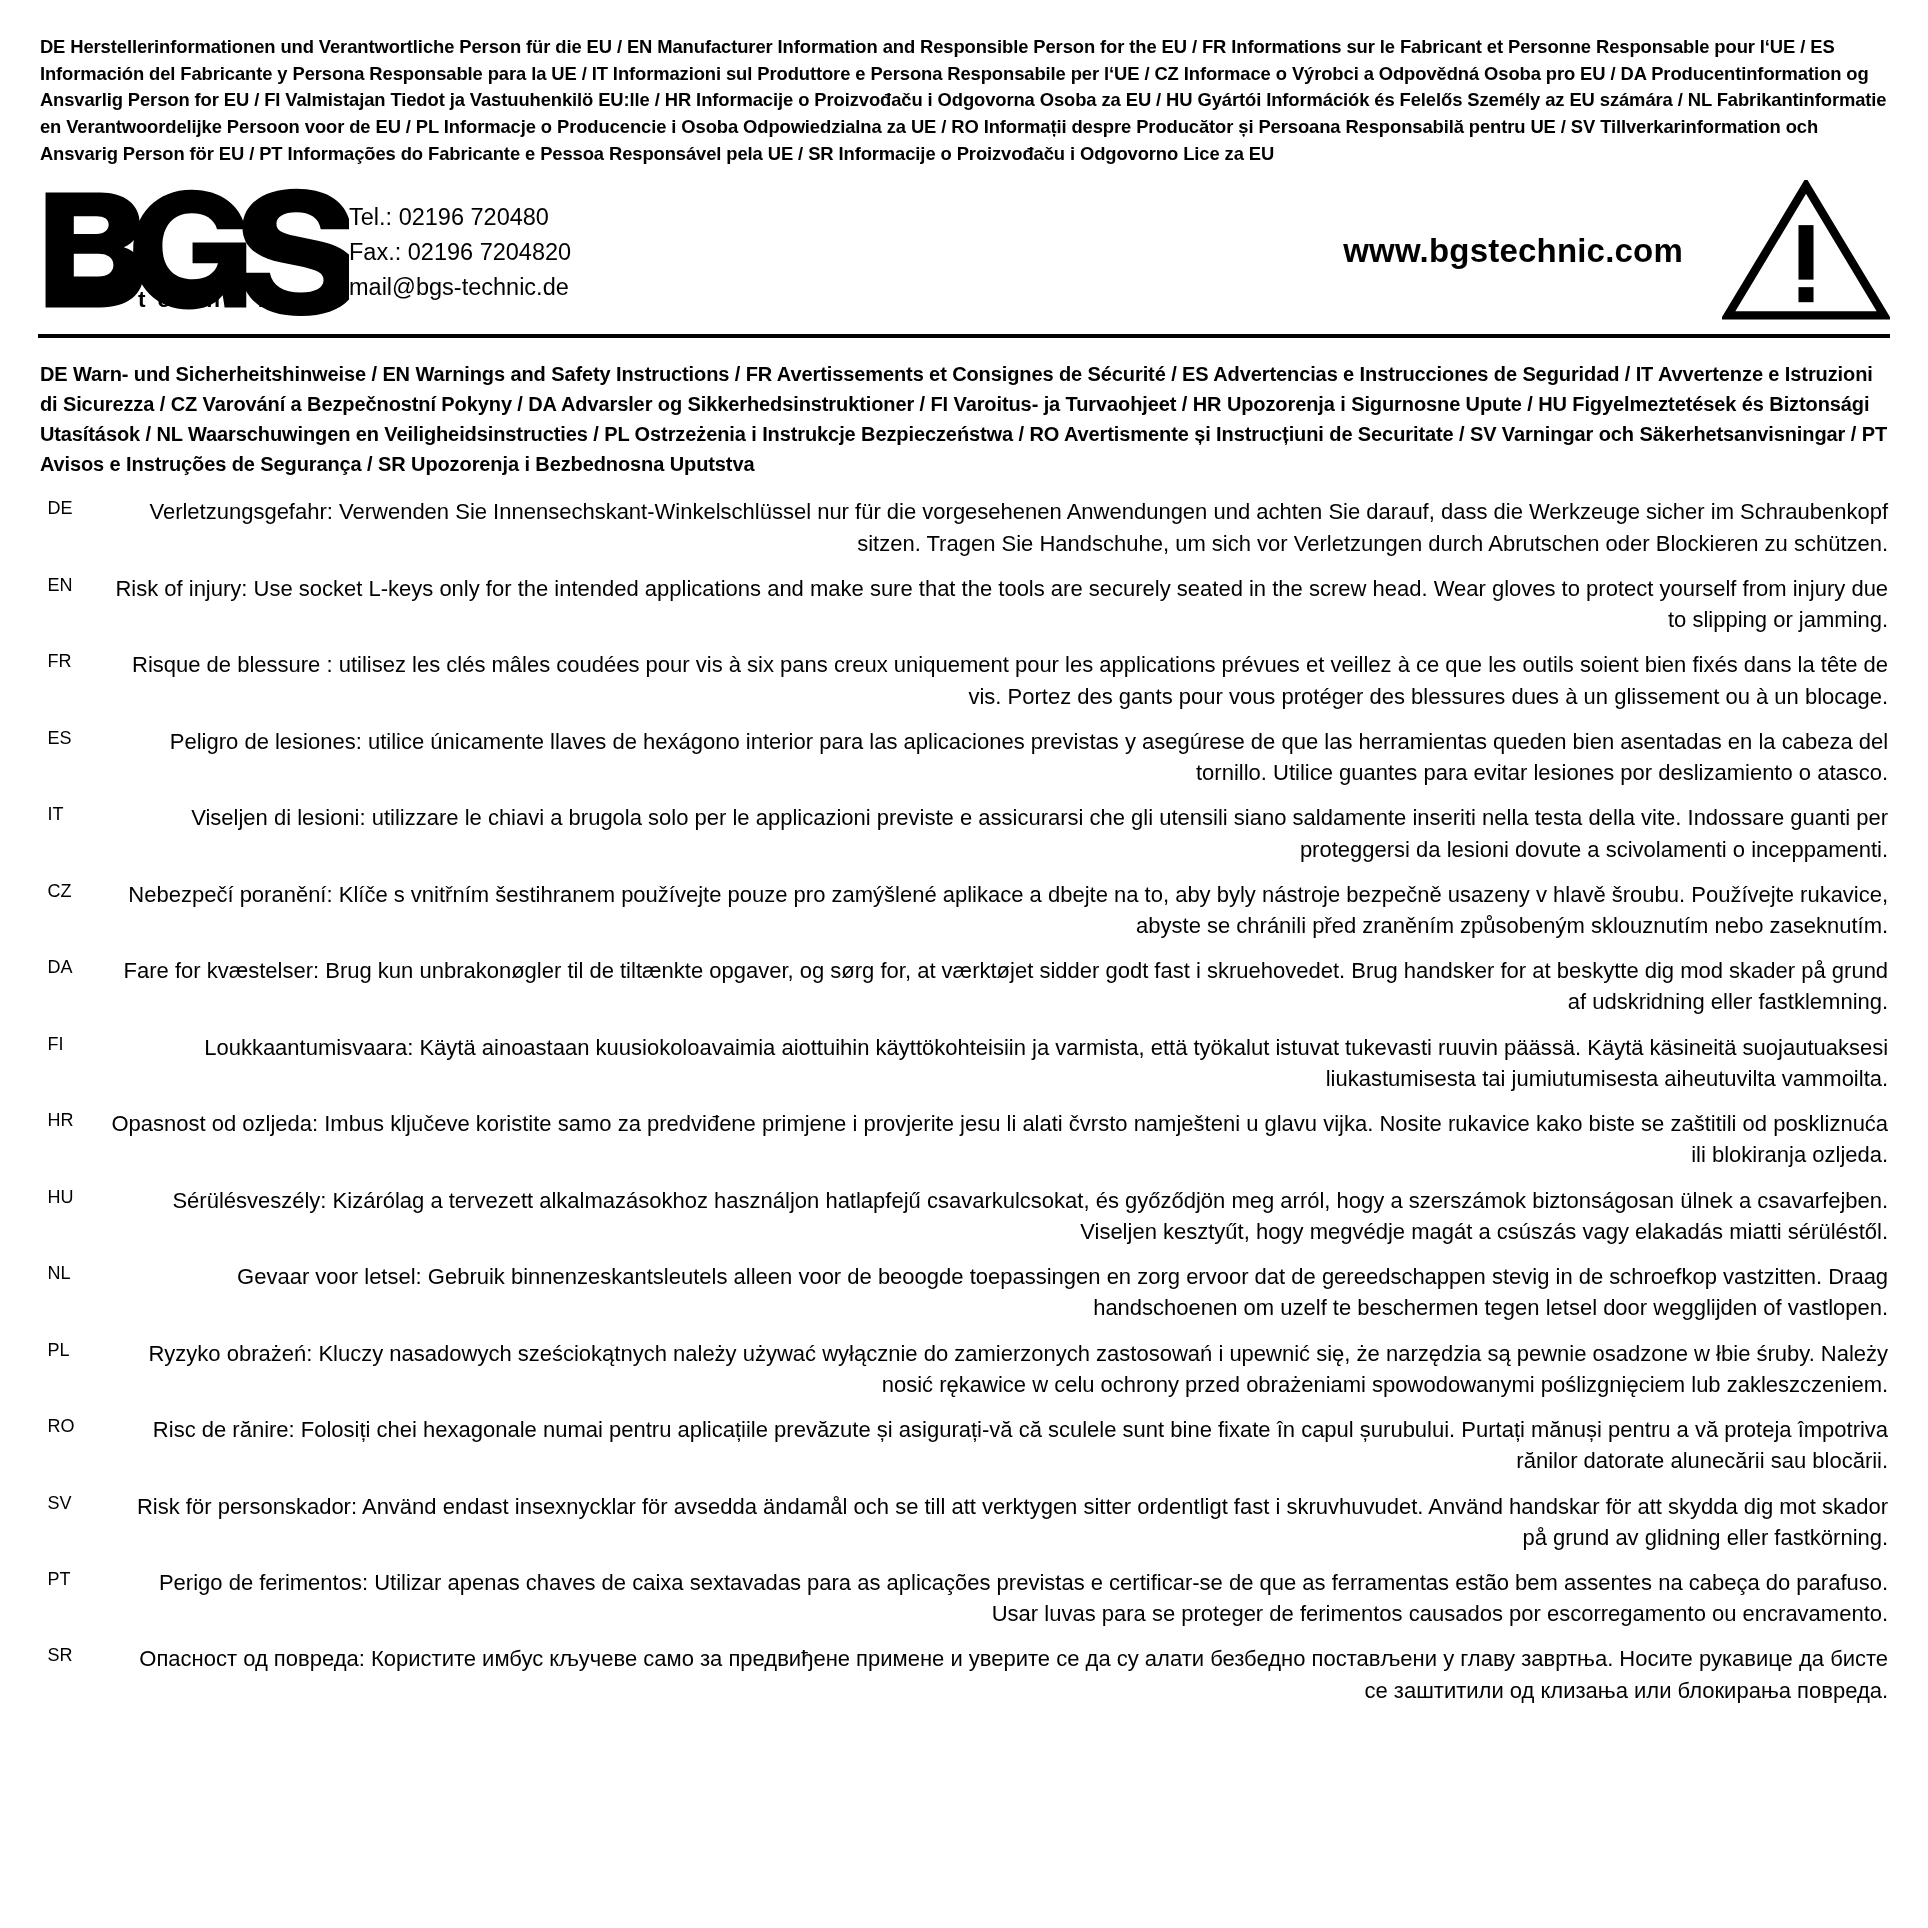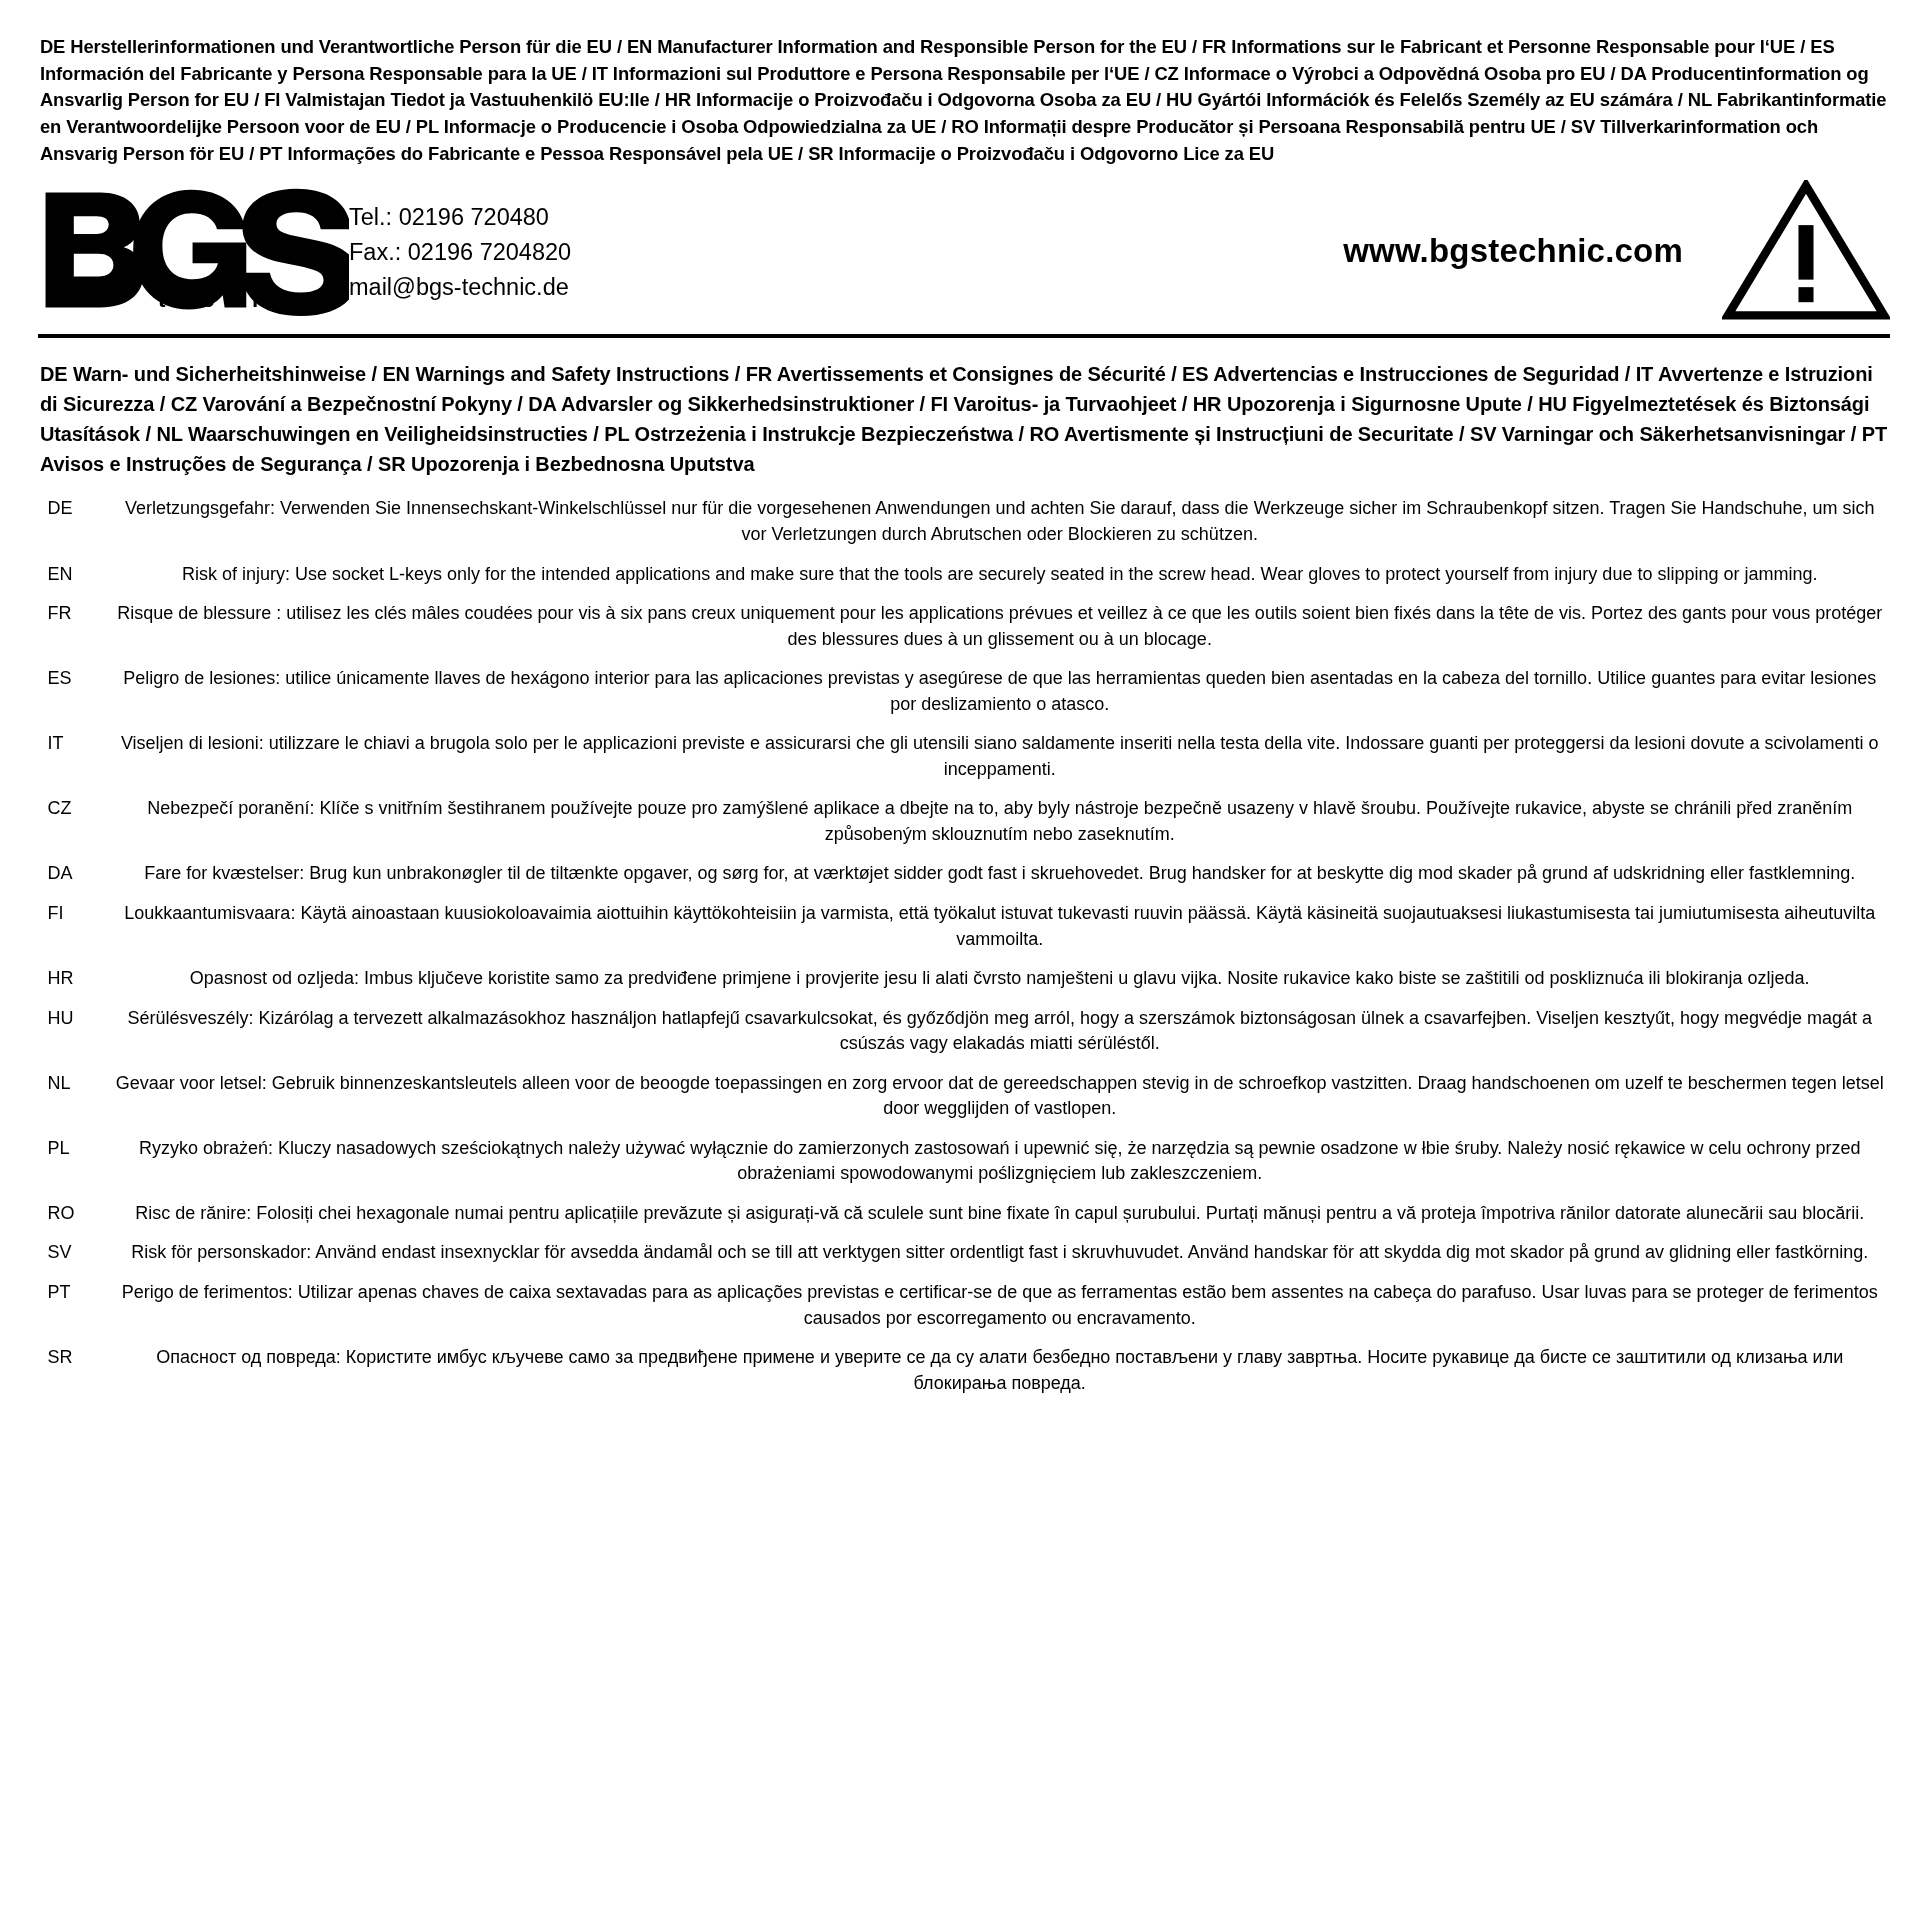--- a/index.html
+++ b/index.html
@@ -134,7 +134,7 @@
         </g>
       </svg>
       <div style="position:absolute; left:269px; top:7.5px; font-size:24.5px; font-weight:bold;">®</div>
-      <div style="position:absolute; left:120px; top:102px; font-size:22.6px; font-weight:bold; letter-spacing:2.8px;">t e c h n i c</div>
+      <div style="position:absolute; left:100px; top:102px; font-size:22.6px; font-weight:bold; letter-spacing:2.8px;">t e c h n i c</div>
     </div>
 
 

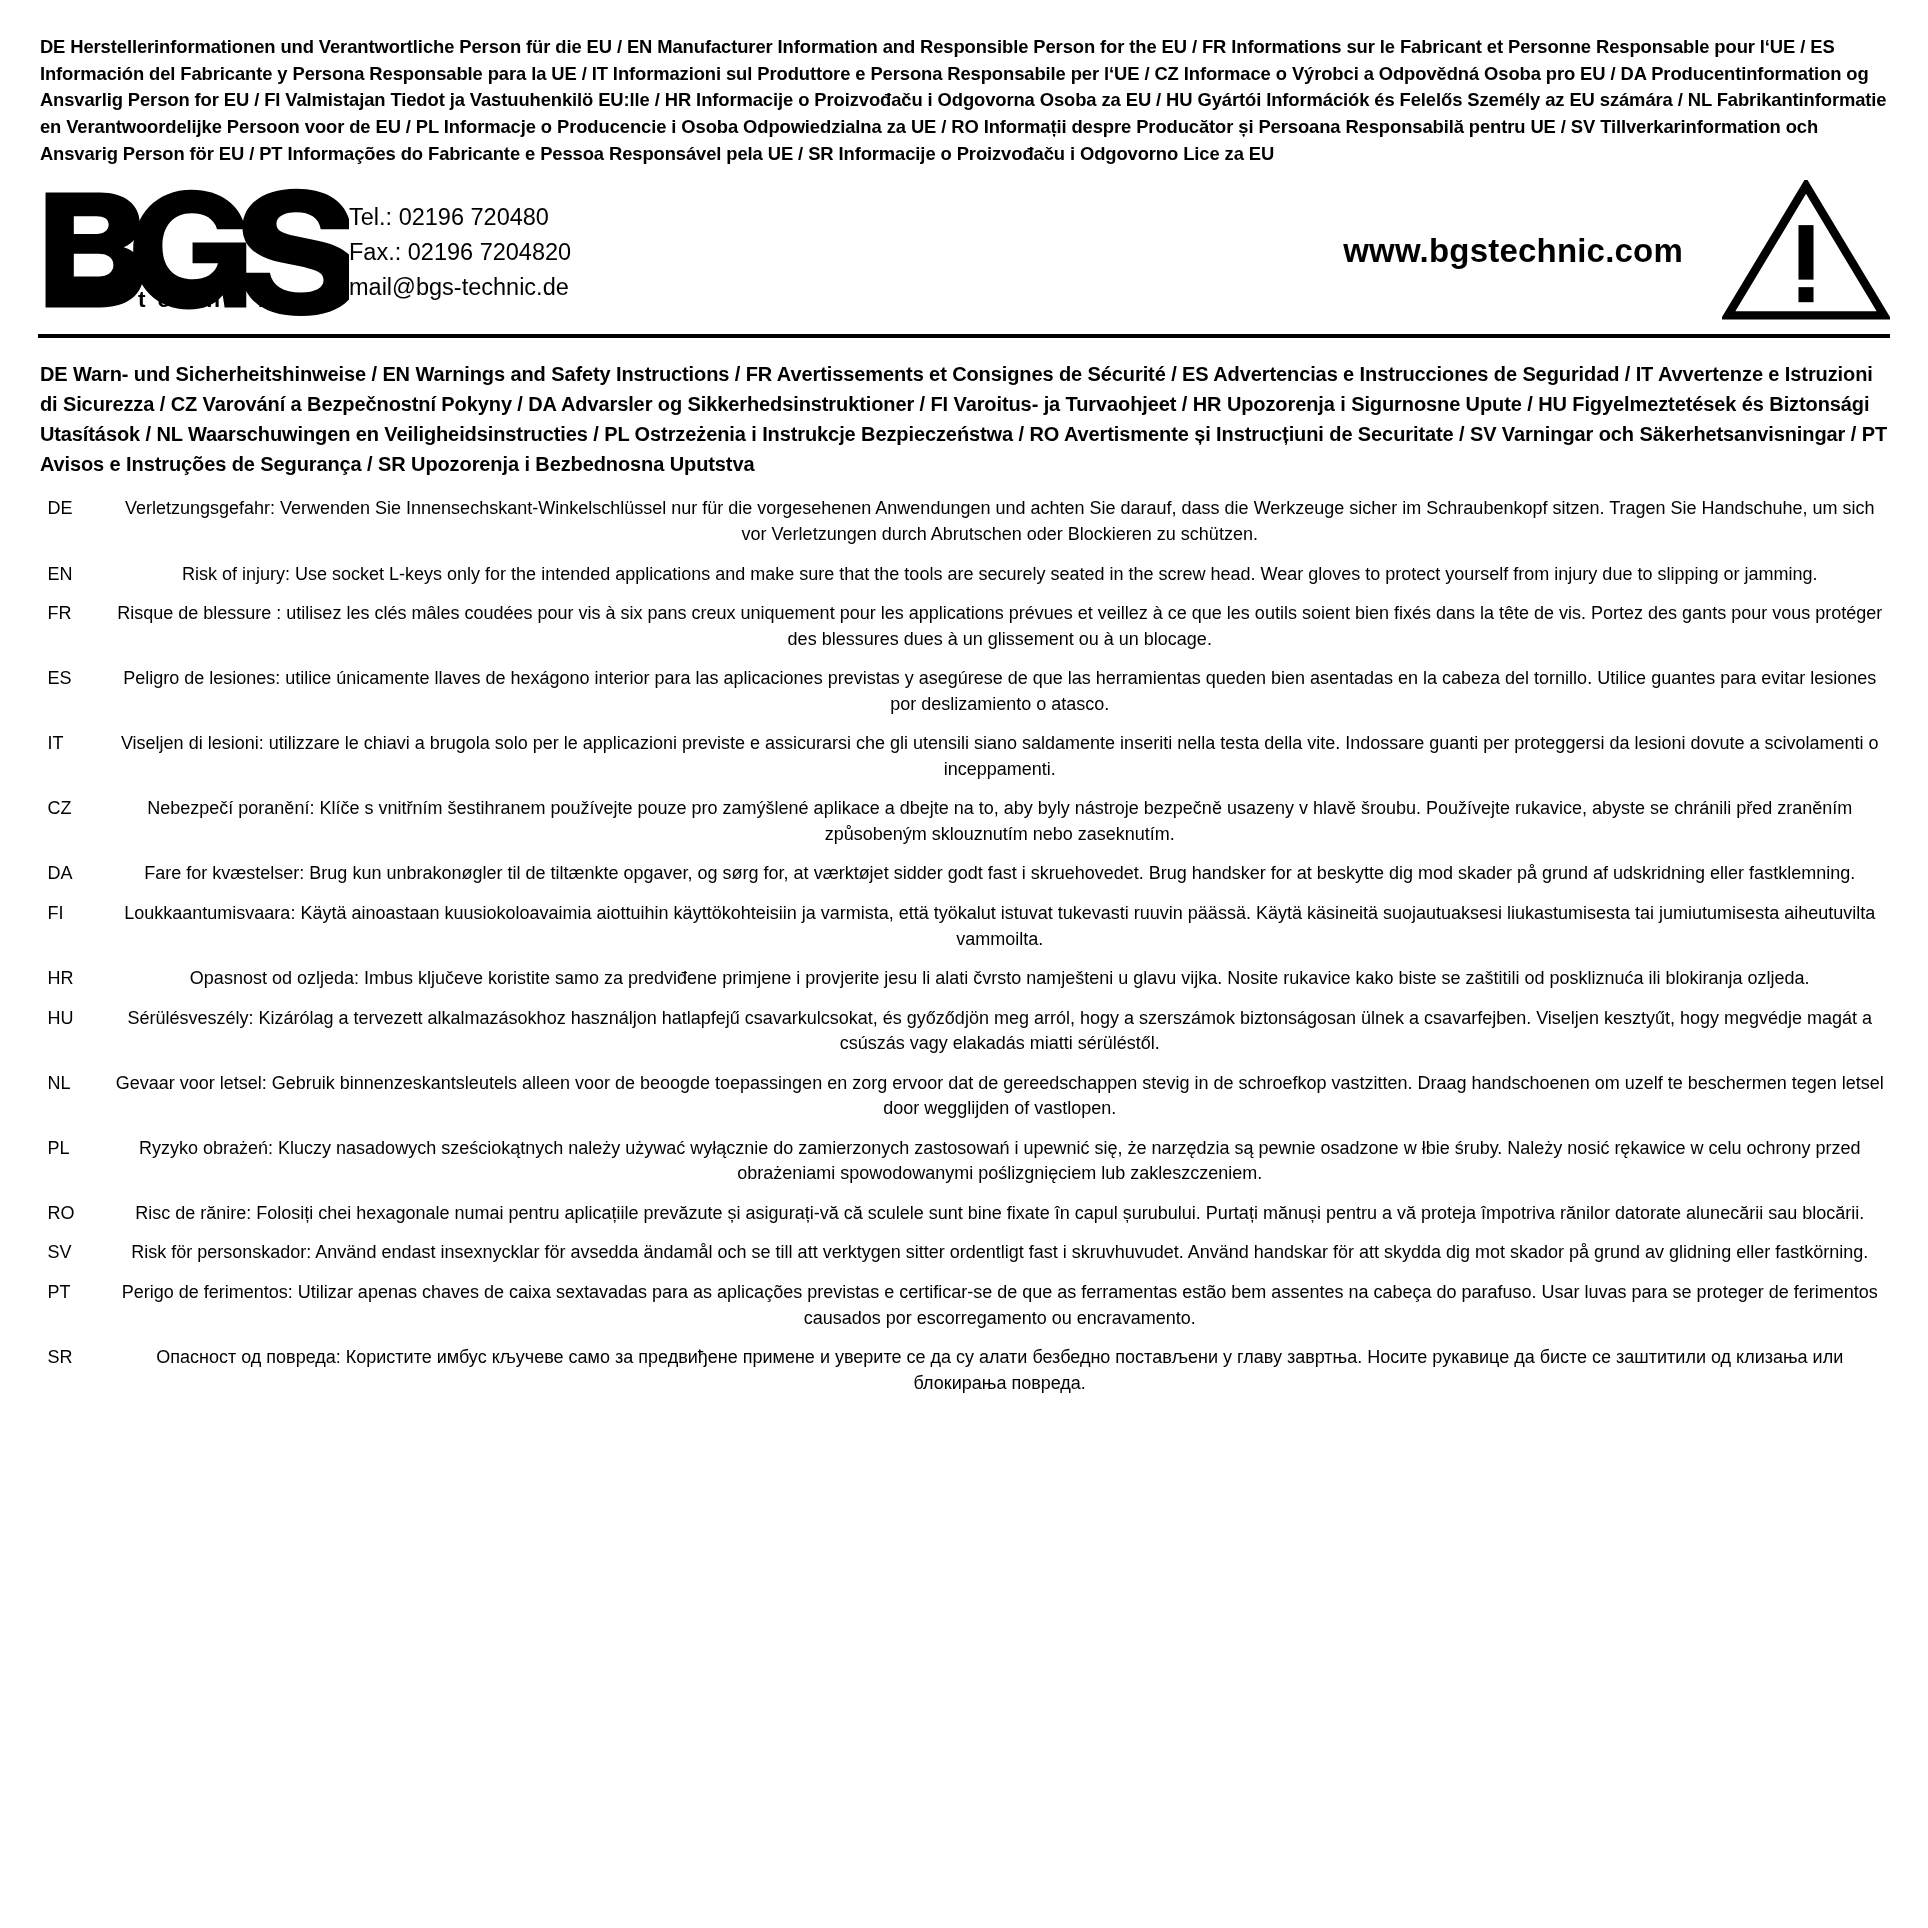--- a/index.html
+++ b/index.html
@@ -106,9 +106,9 @@
   }
   .row .text {
     flex: 1 1 auto;
-    font-size: 18px;
+    font-size: 22px;
     line-height: 1.42;
-    text-align: center;
+    text-align: right;
   }
 </style>
 </head>

